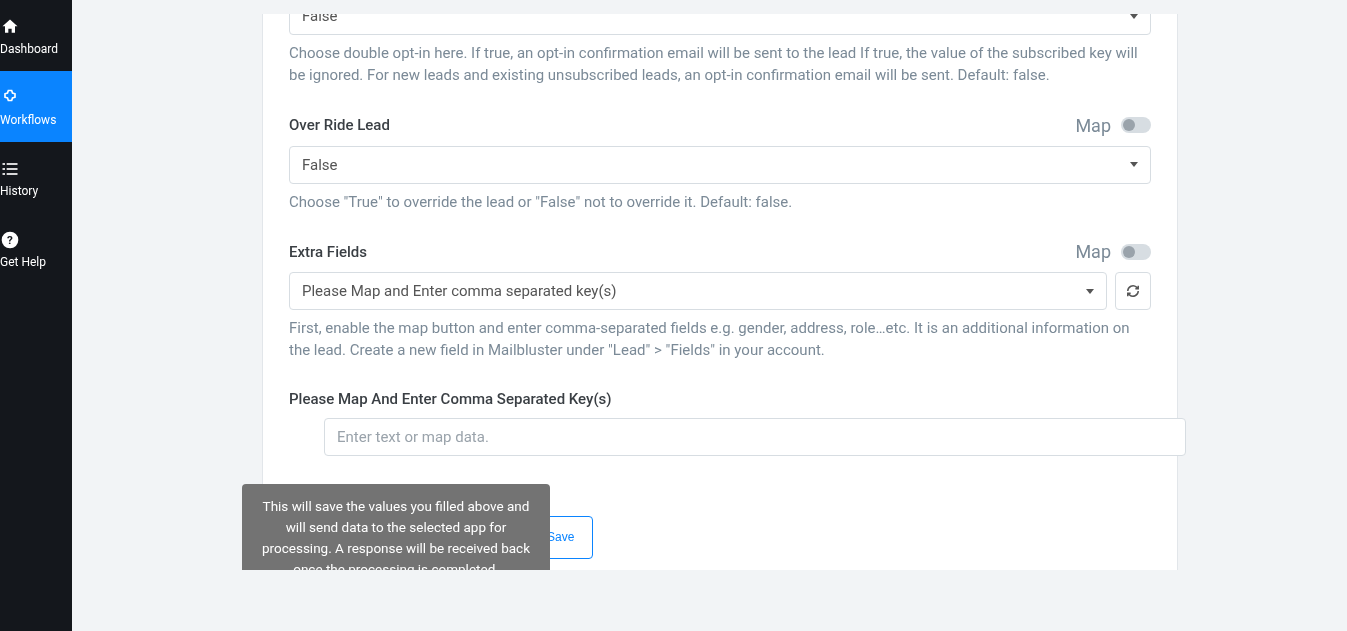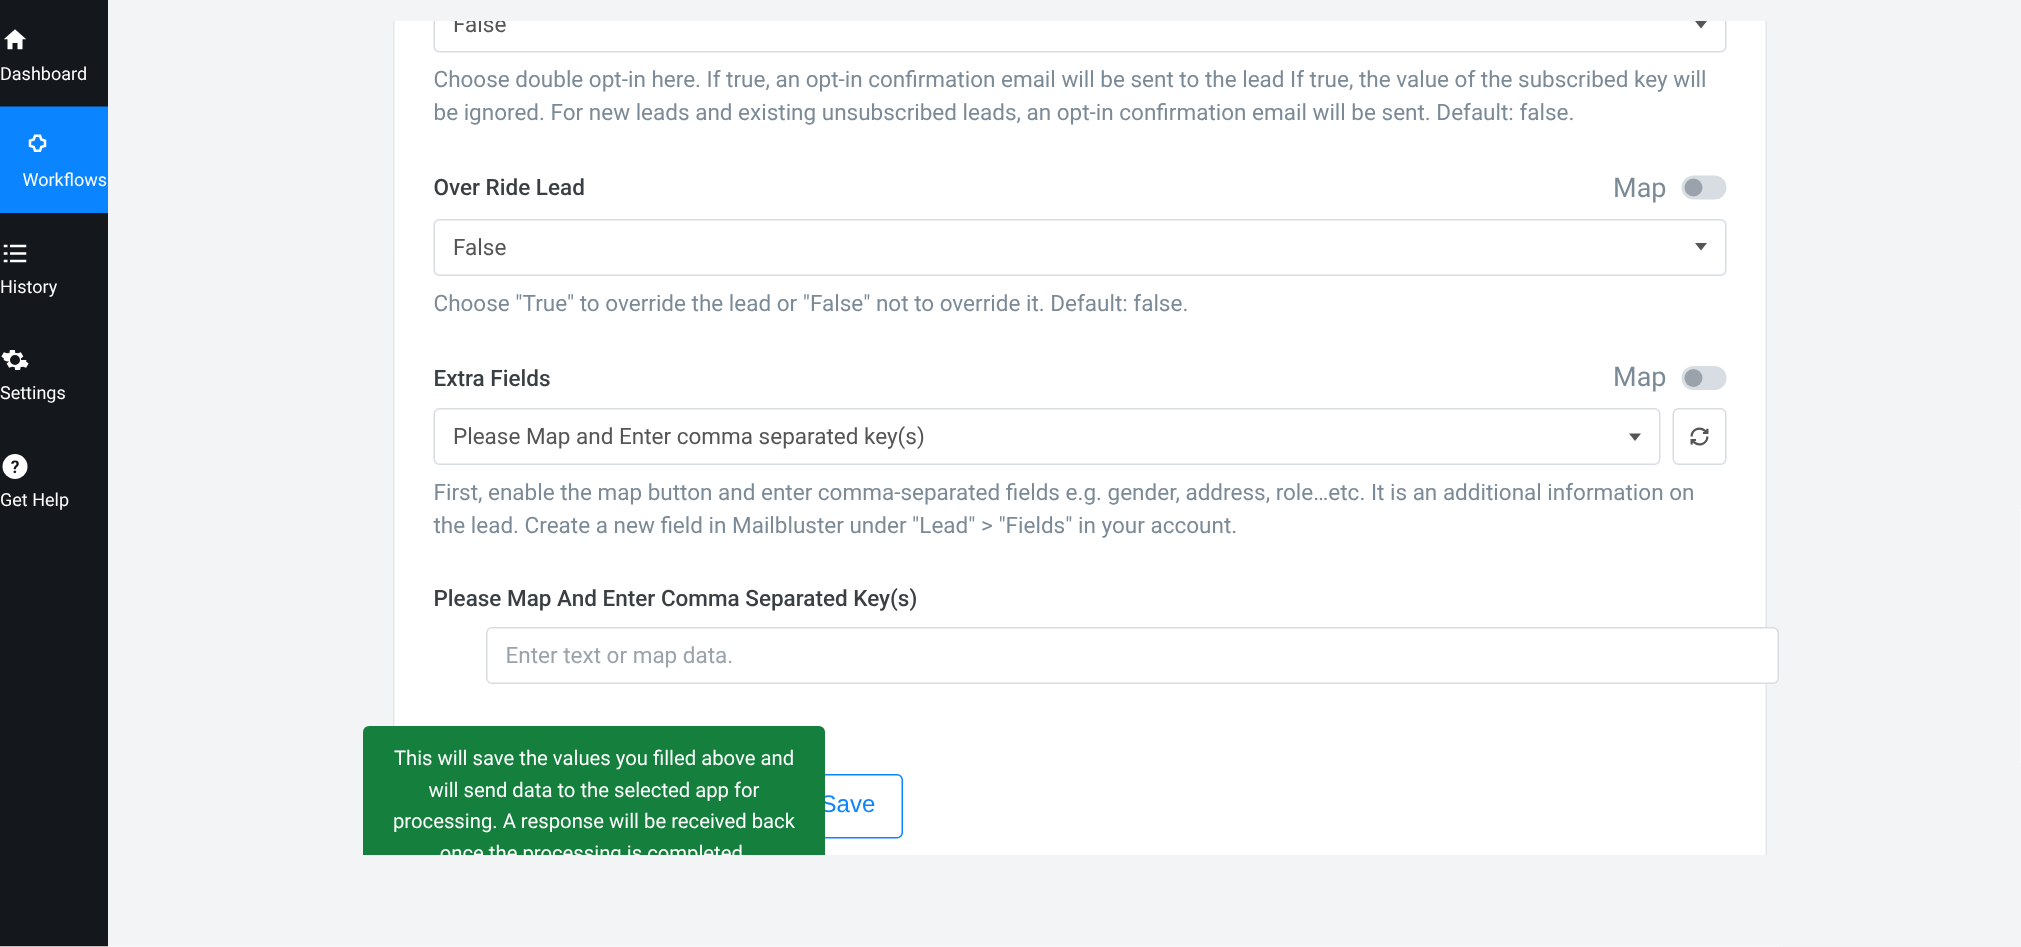--- a/index.html
+++ b/index.html
@@ -35,7 +35,6 @@
   }
   .sidebar-item.active {
     background: #0a84ff;
-    padding-left: 15px;
   }
   .sidebar-item .lbl {
     font-size: 12px;

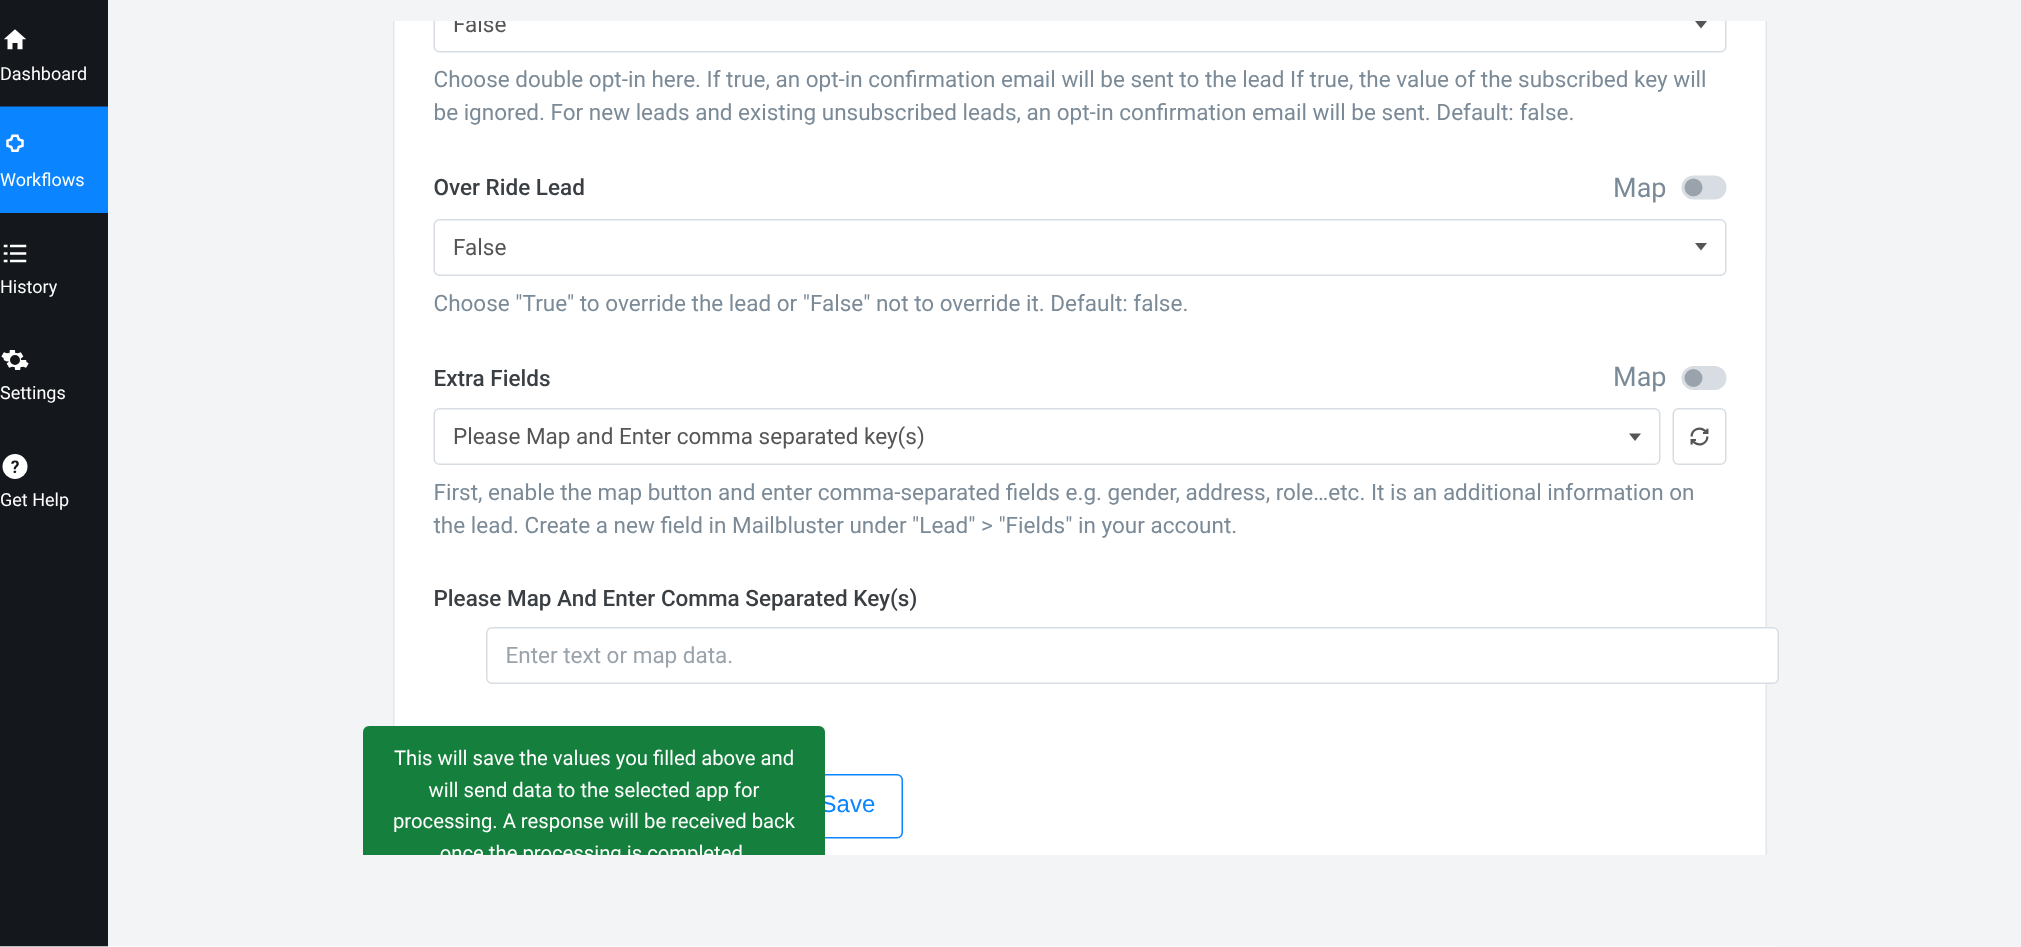--- a/index.html
+++ b/index.html
@@ -225,12 +225,6 @@
   </div>
   <div class="sidebar-item">
     <svg class="sidebar-icon" viewBox="0 0 24 24" fill="currentColor">
-        <path d="M12 8a4 4 0 100 8 4 4 0 000-8zm9 4a7 7 0 01-.1 1.2l2 1.6-2 3.4-2.4-.8a7 7 0 01-2 .1l-.4 2.5h-4l-.4-2.5a7 7 0 01-2-.1l-2.4.8-2-3.4 2-1.6A7 7 0 013 12a7 7 0 01.1-1.2l-2-1.6 2-3.4 2.4.8a7 7 0 012-.1L7.9 4h4l.4 2.5a7 7 0 012 .1l2.4-.8 2 3.4-2 1.6c.1.4.1.8.1 1.2z"></path>
-      </svg>
-    <span class="lbl">Settings</span>
-  </div>
-  <div class="sidebar-item">
-    <svg class="sidebar-icon" viewBox="0 0 24 24" fill="currentColor">
         <circle cx="12" cy="12" r="10"></circle>
         <text x="12" y="17" text-anchor="middle" font-size="14" fill="#14171c" font-weight="bold">?</text>
       </svg>

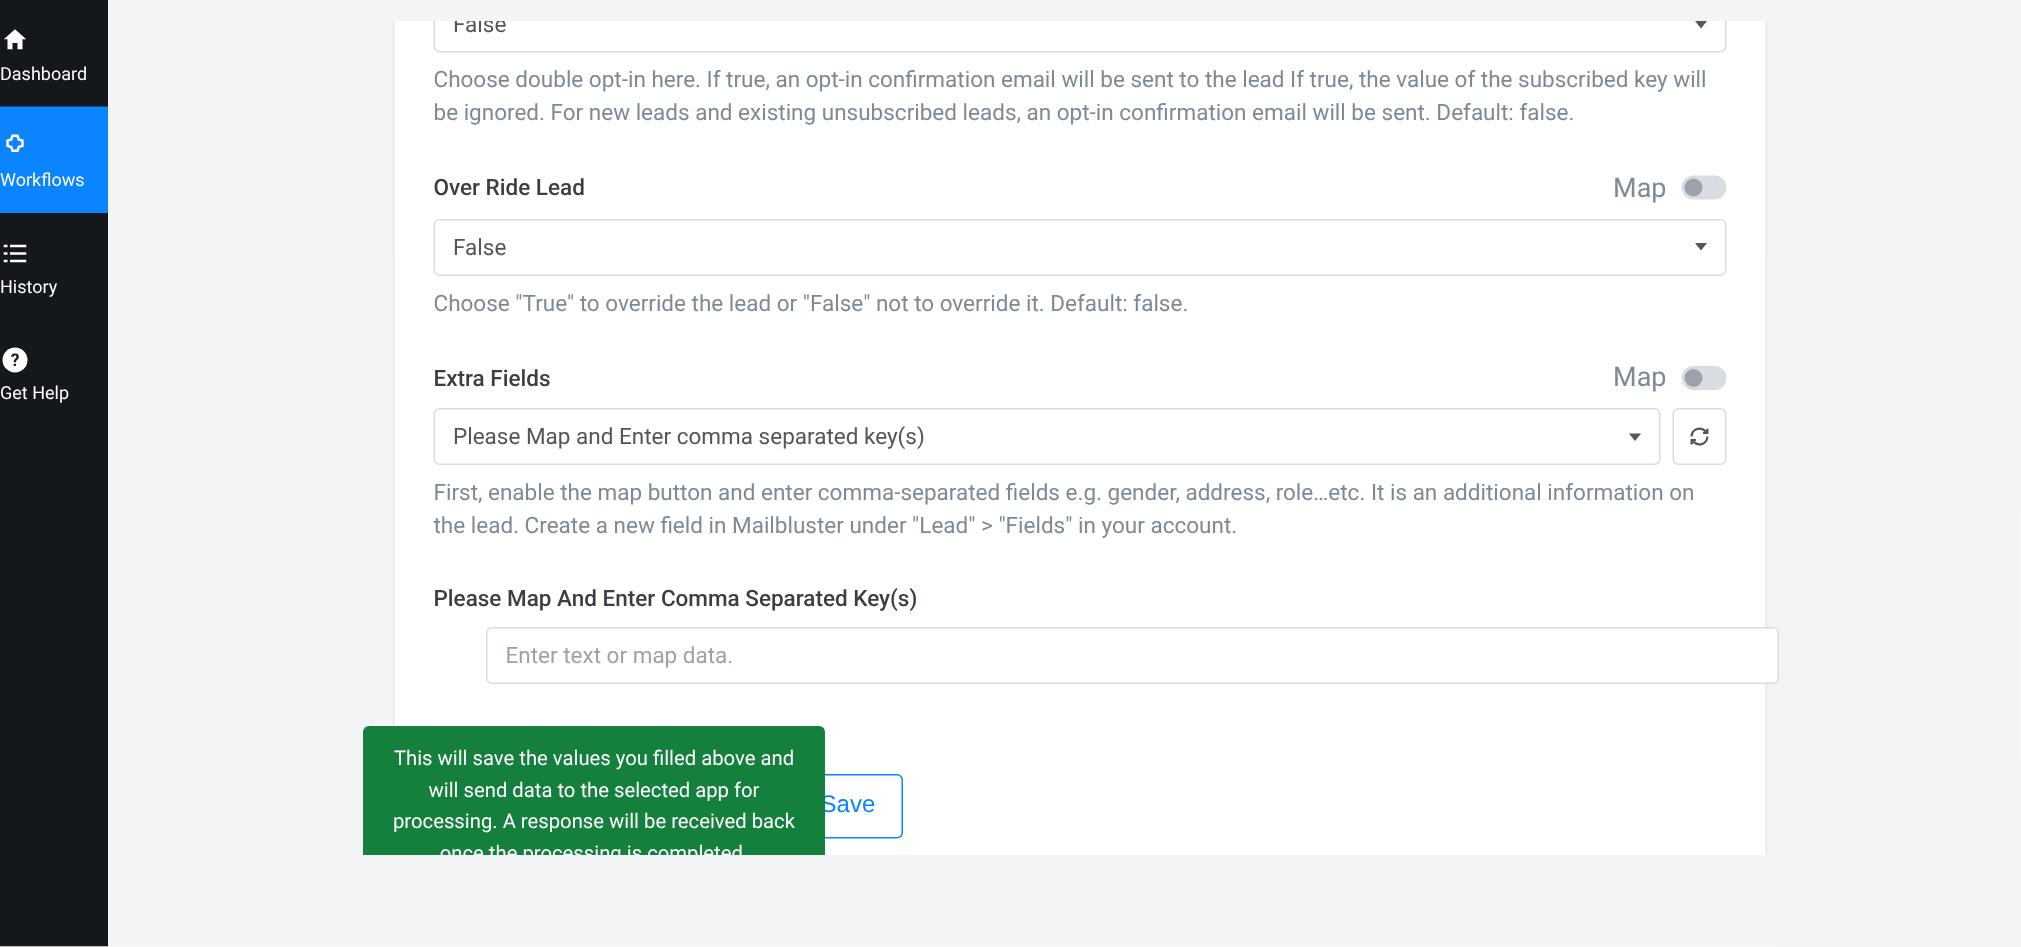--- a/index.html
+++ b/index.html
@@ -176,7 +176,7 @@
     left: 170px;
     top: 470px;
     width: 308px;
-    background: #15803d;
+    background: #737373;
     color: #fff;
     font-size: 13.5px;
     line-height: 1.55;

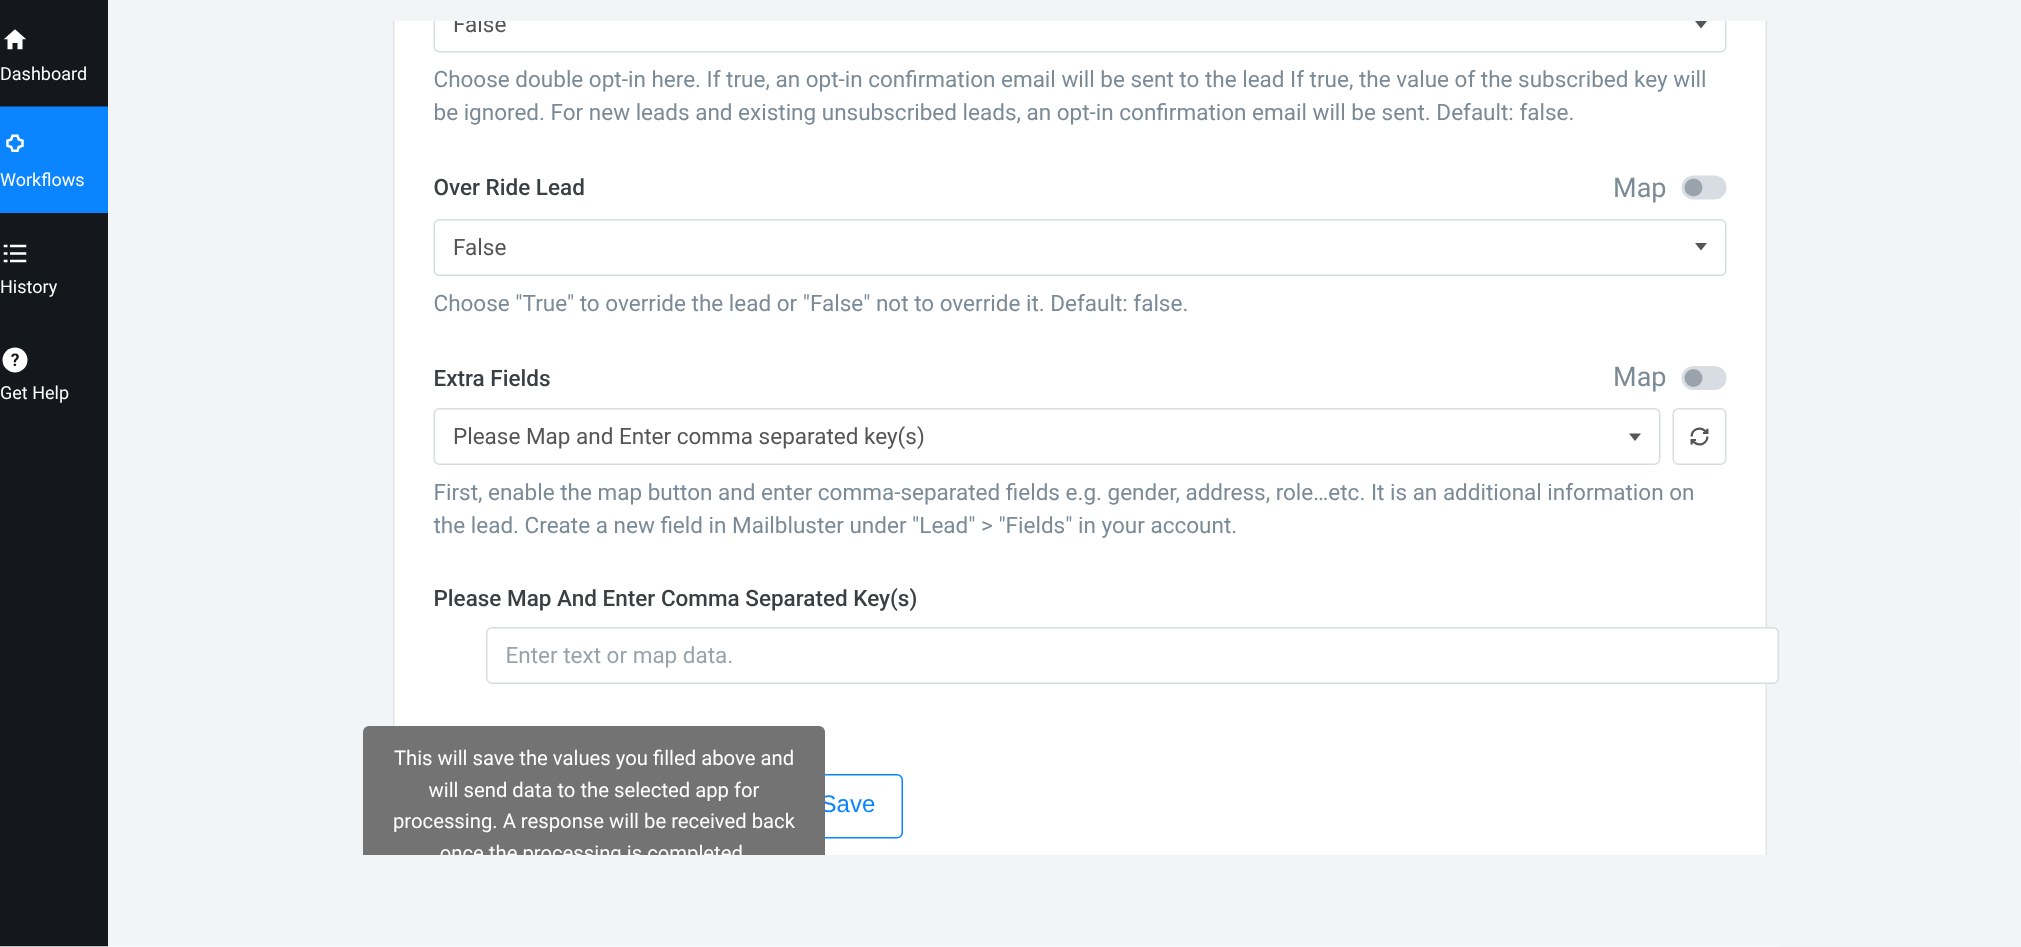--- a/index.html
+++ b/index.html
@@ -168,7 +168,7 @@
     border: 1px solid #0a84ff;
     border-radius: 4px;
     padding: 9px 18px;
-    font-size: 16px;
+    font-size: 12px;
     cursor: pointer;
   }
   .tooltip {

